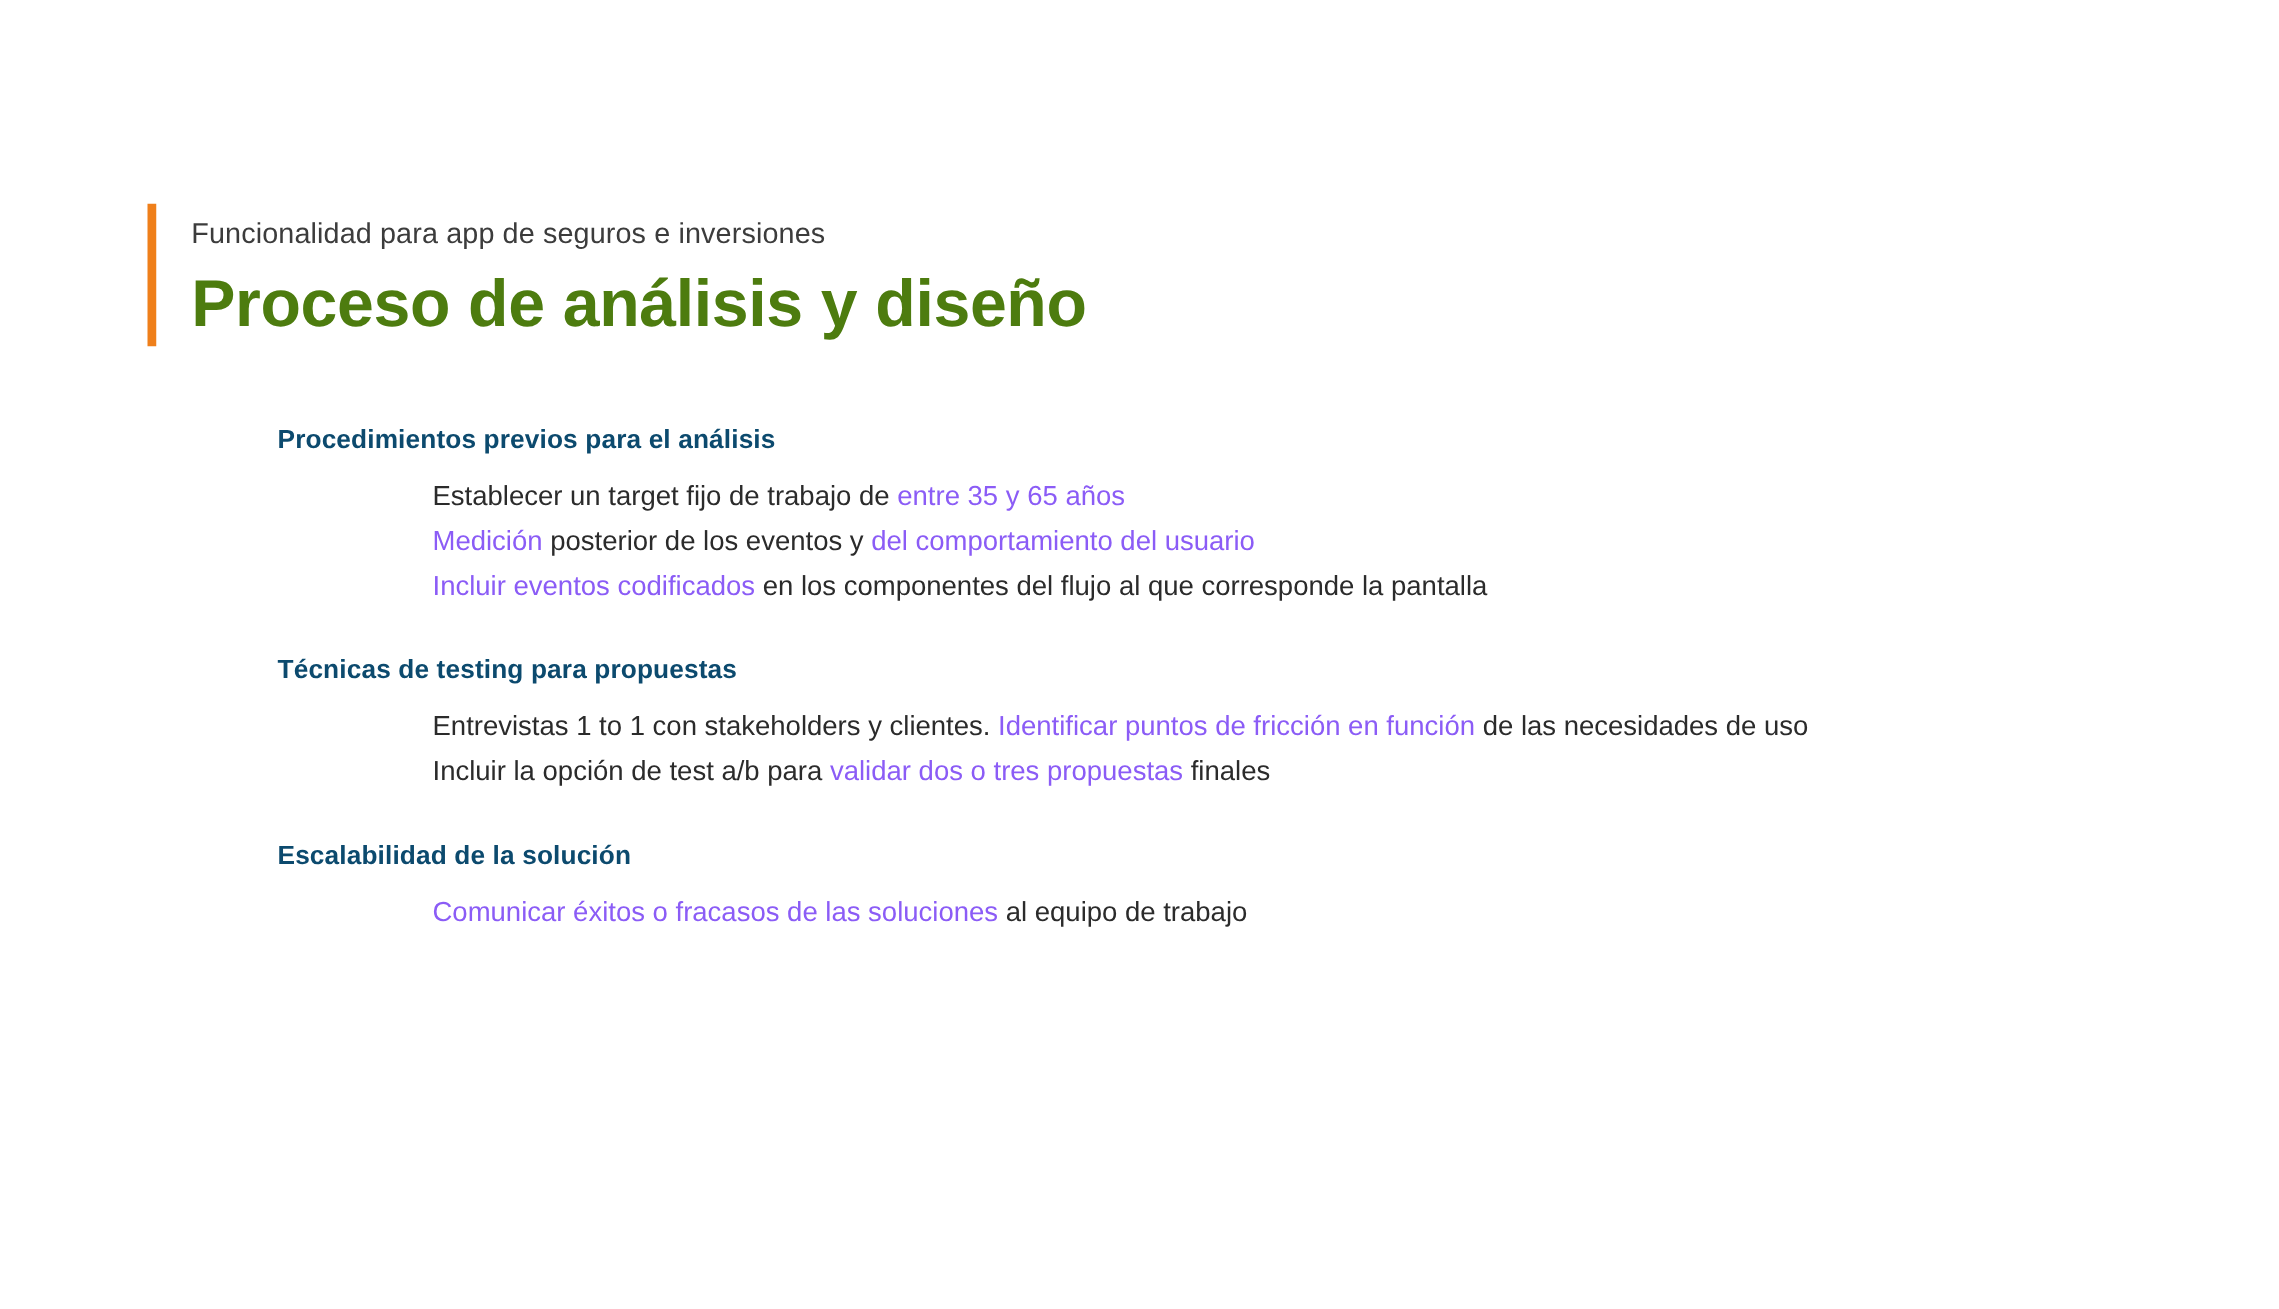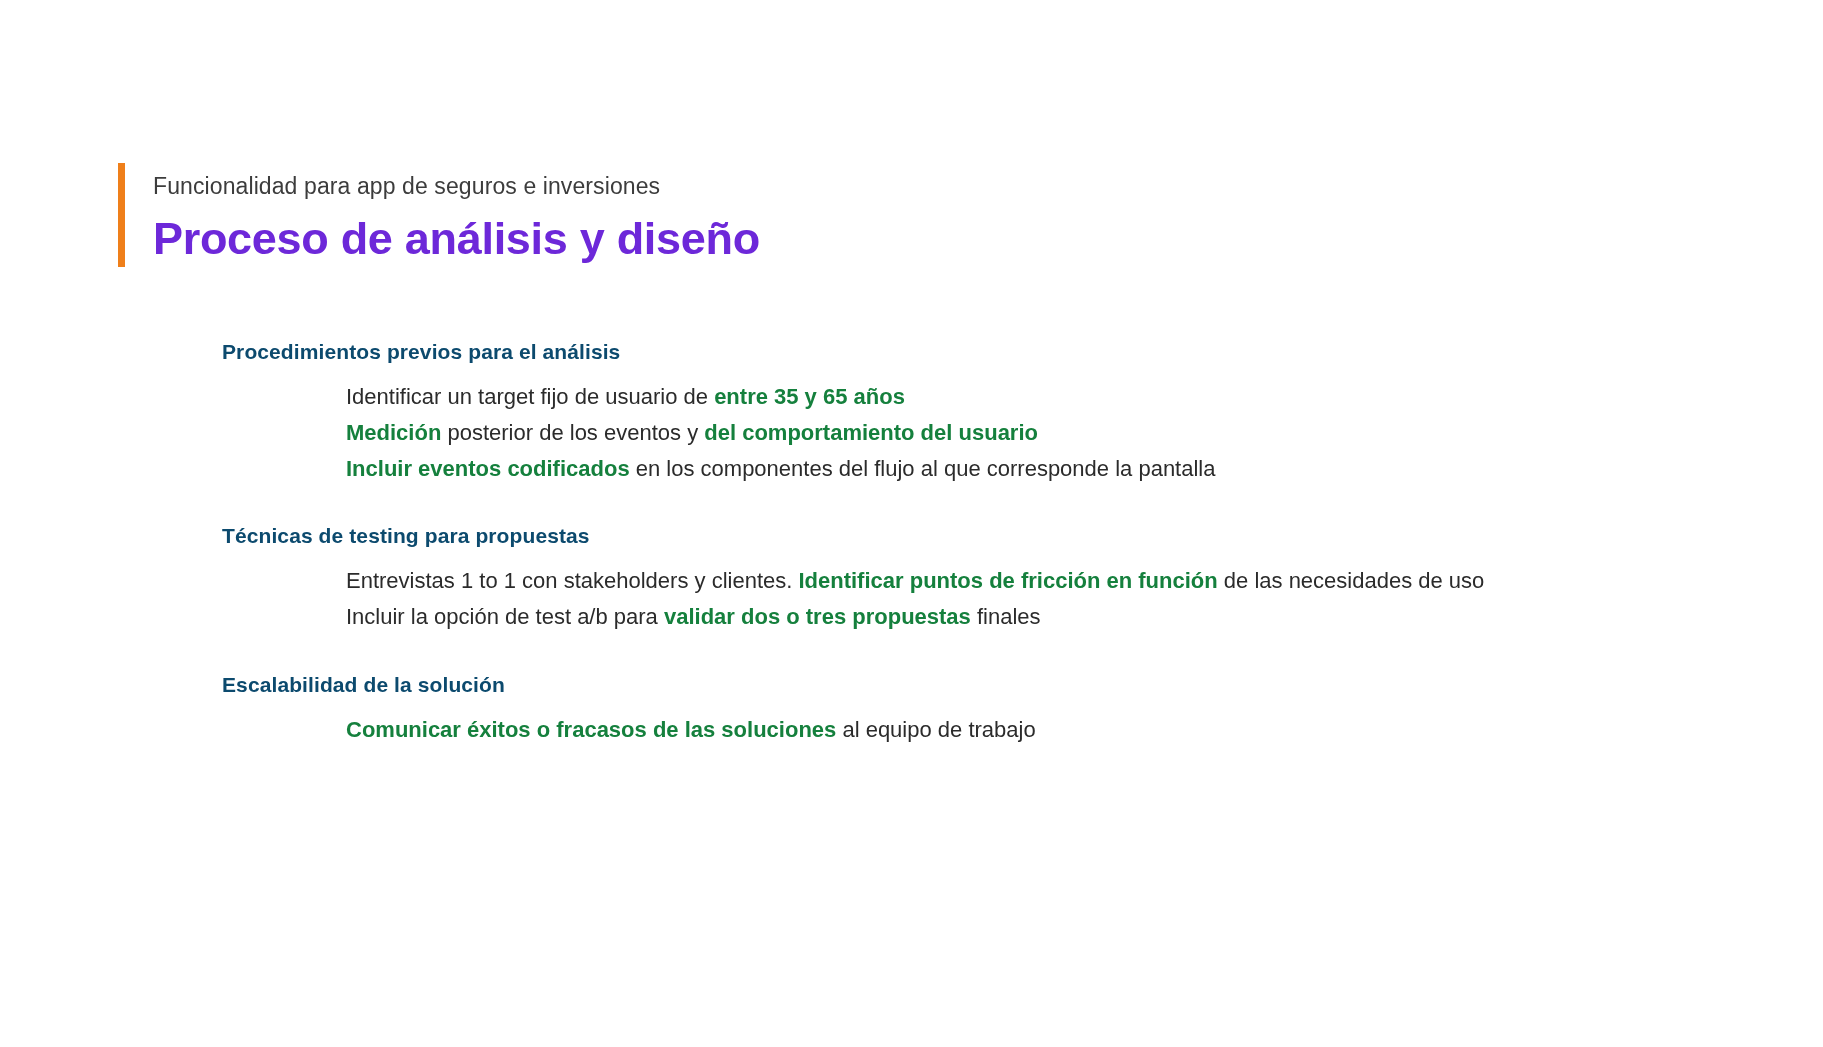--- a/index.html
+++ b/index.html
@@ -48,9 +48,9 @@
     letter-spacing: 0.1px;
   }
   .title {
-    font-size: 45px;
+    font-size: 53px;
     font-weight: bold;
-    color: #6d28d9;
+    color: #4d7c0f;
     line-height: 1.25;
     margin-top: 10px;
     letter-spacing: -0.3px;

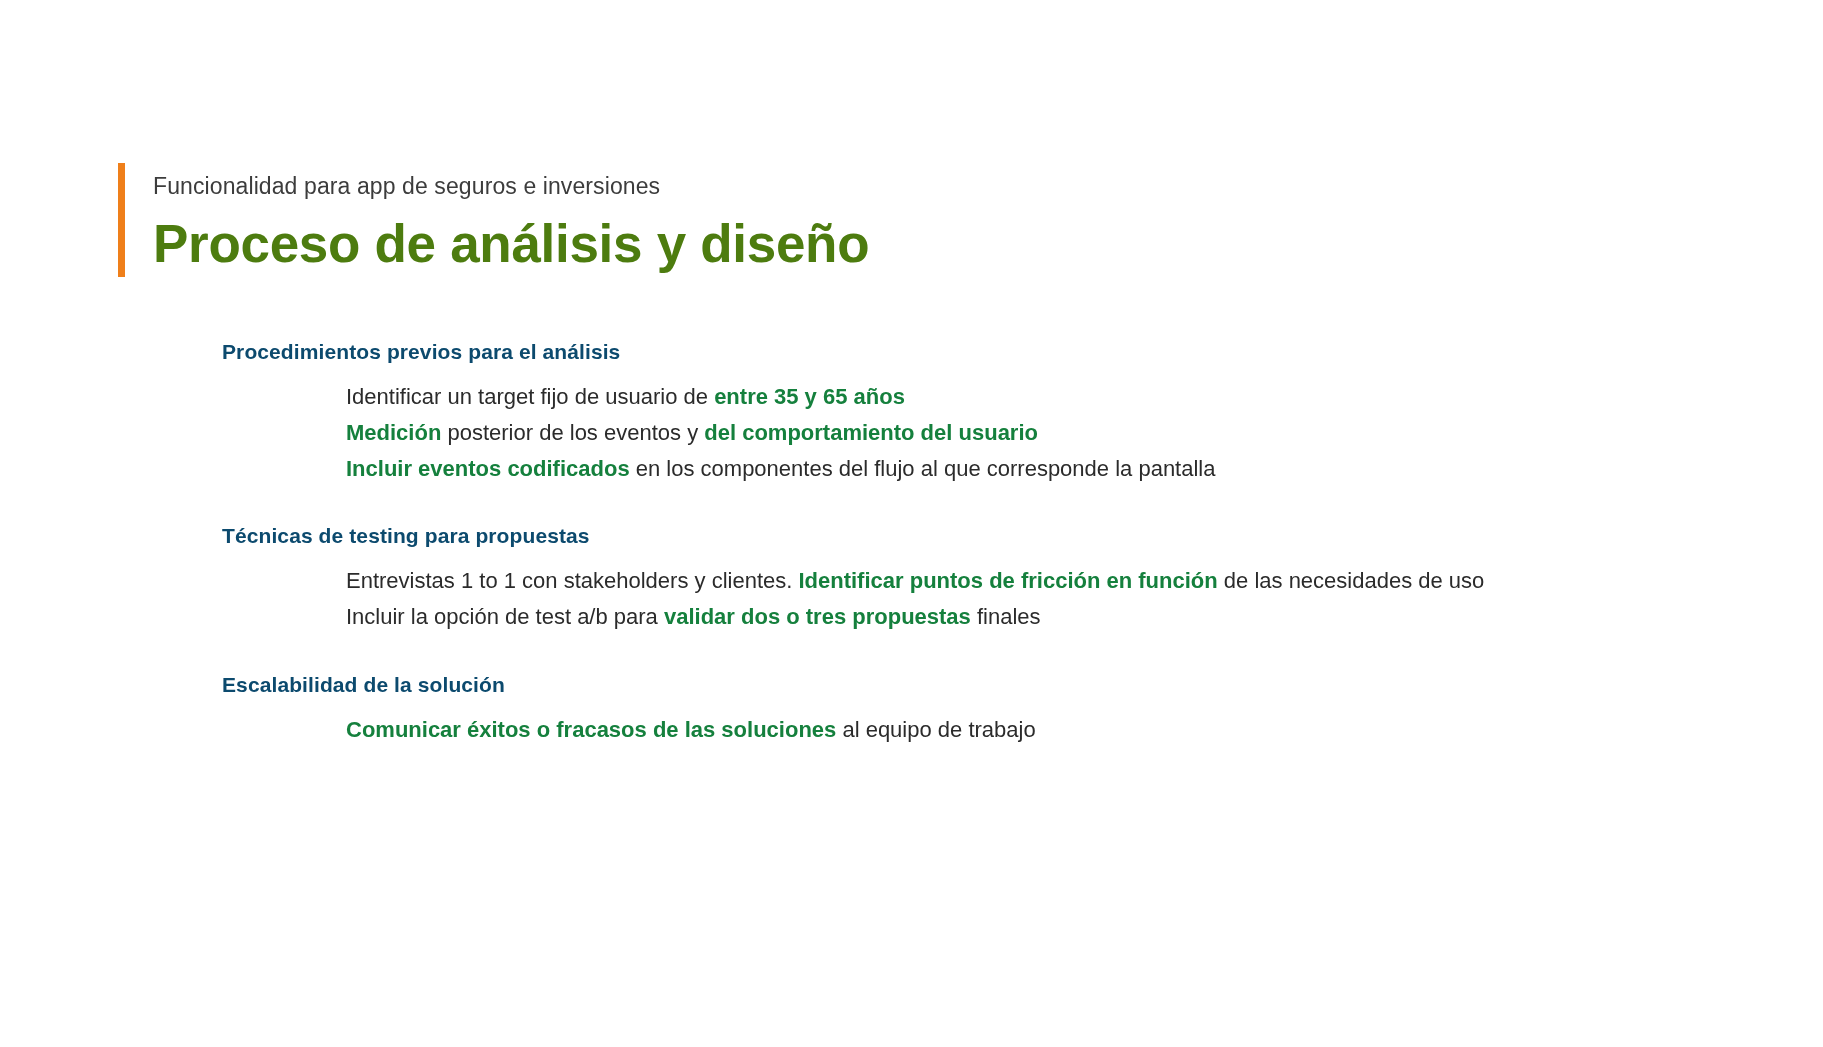--- a/index.html
+++ b/index.html
@@ -111,7 +111,7 @@
       <div class="section">
         <div class="section-heading">Procedimientos previos para el análisis</div>
         <ul class="bullets">
-          <li class="bullet"><span>Identificar un target fijo de usuario de </span><b>entre 35 y 65 años</b></li>
+          <li class="bullet"><span>Establecer un target fijo de trabajo de </span><b>entre 35 y 65 años</b></li>
           <li class="bullet"><b>Medición</b><span> posterior de los eventos y </span><b>del comportamiento del usuario</b></li>
           <li class="bullet"><b>Incluir eventos codificados</b><span> en los componentes del flujo al que corresponde la pantalla</span></li>
         </ul>

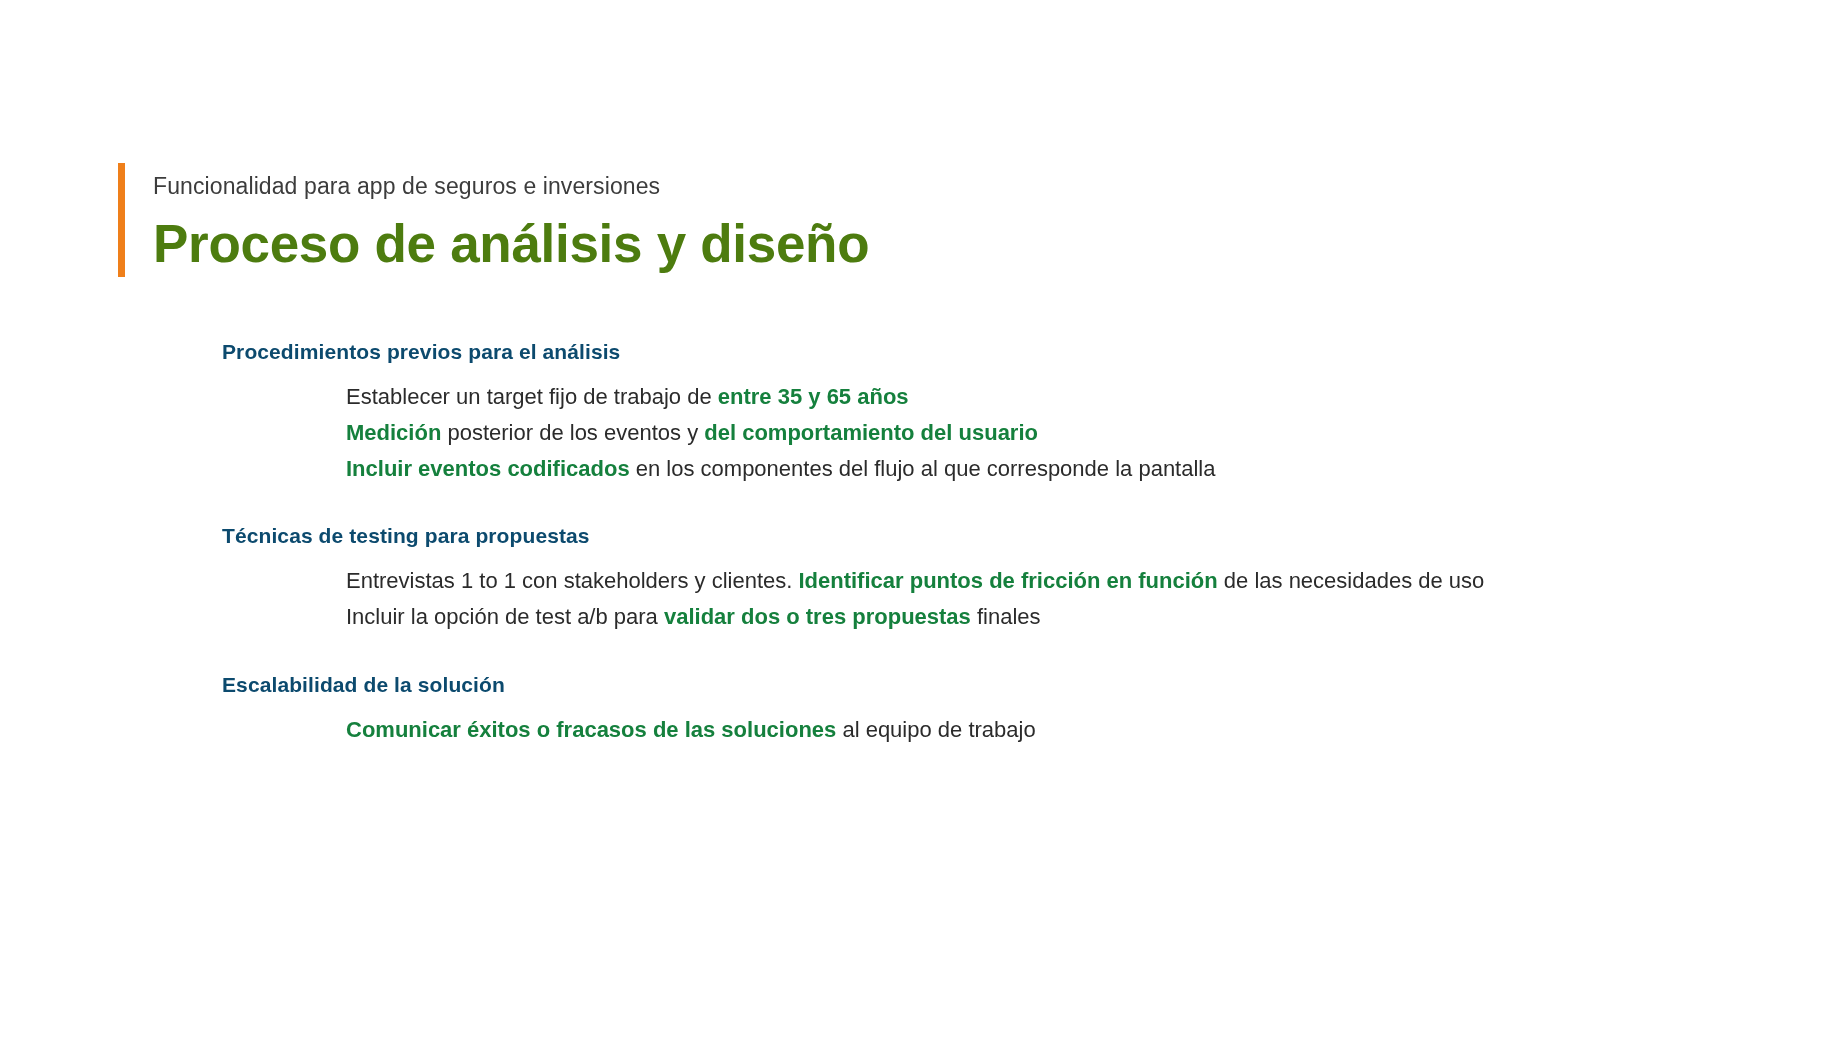--- a/index.html
+++ b/index.html
@@ -90,8 +90,8 @@
     white-space: nowrap;
   }
   .bullet b {
-    font-weight: bold;
-    color: #15803d;
+    font-weight: normal;
+    color: #8b5cf6;
   }
 </style>
 </head>

